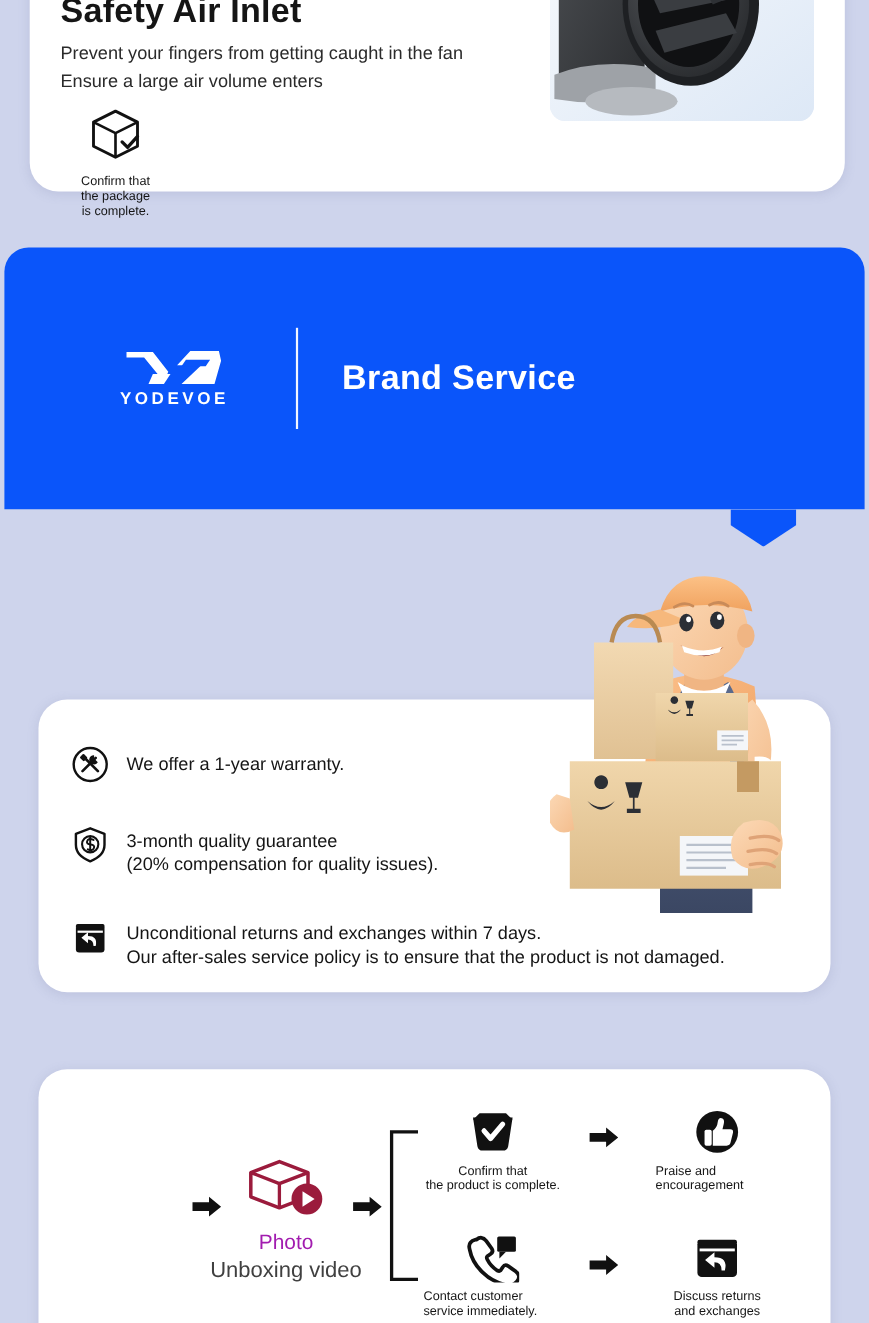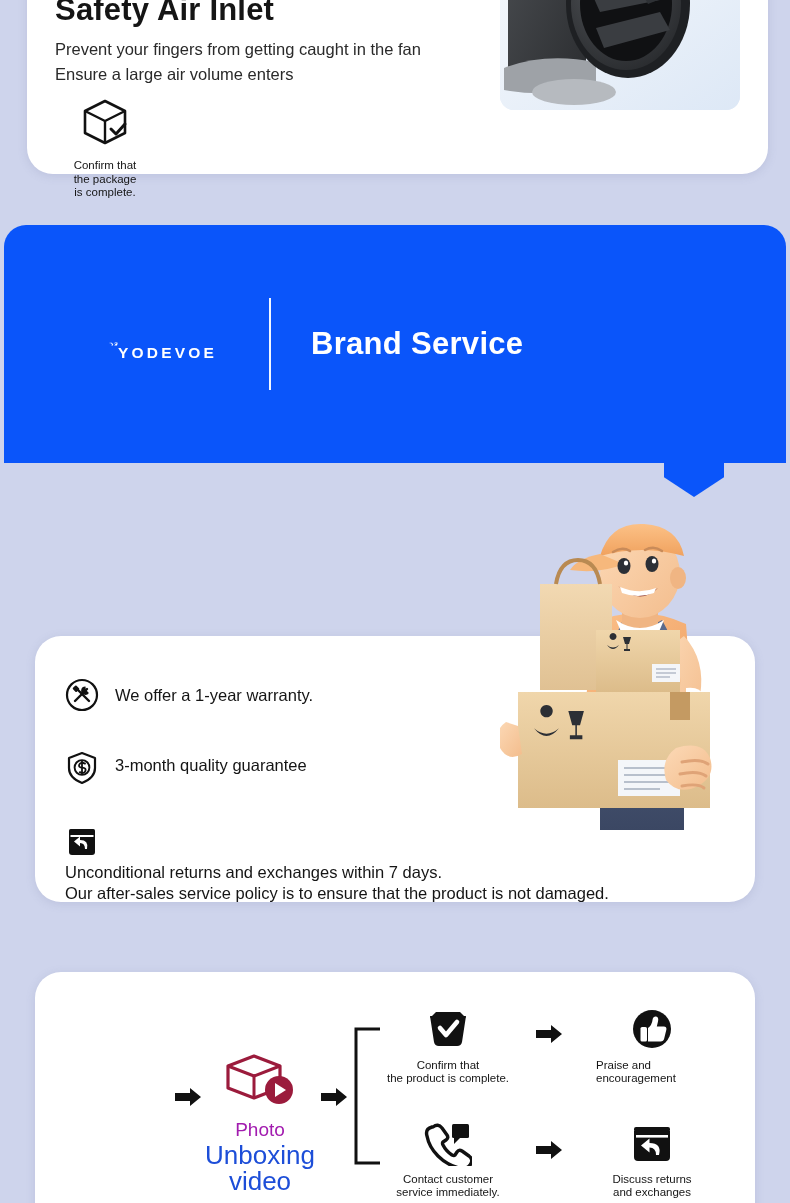--- a/index.html
+++ b/index.html
@@ -48,7 +48,7 @@
     position:absolute; left:0; top:0; width:100%; height:100%;
     display:flex; align-items:center; padding-left:105px;
   }
-  .logo-block{ width:108px; display:flex; flex-direction:row; align-items:flex-end; }
+  .logo-block{ width:108px; display:flex; flex-direction:column; align-items:flex-start; }
   .logo-mark{ width:96px; height:36px; }
   .logo-mark svg{ display:block; width:100%; height:100%; }
   .logo-word{

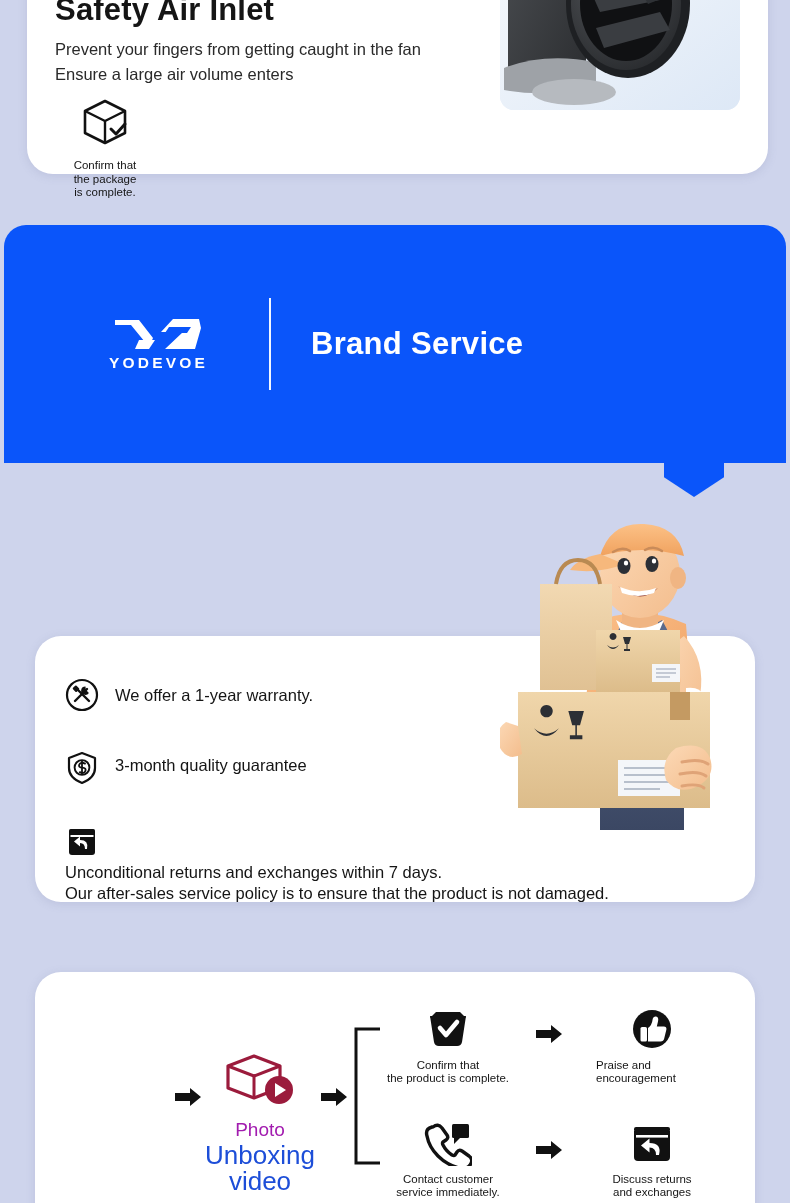--- a/index.html
+++ b/index.html
@@ -324,6 +324,7 @@
       </div>
       <div class="service-text">
         <span class="l2">3-month quality guarantee</span>
+        <span class="l2">(20% compensation for quality issues).</span>
       </div>
     </div>
 

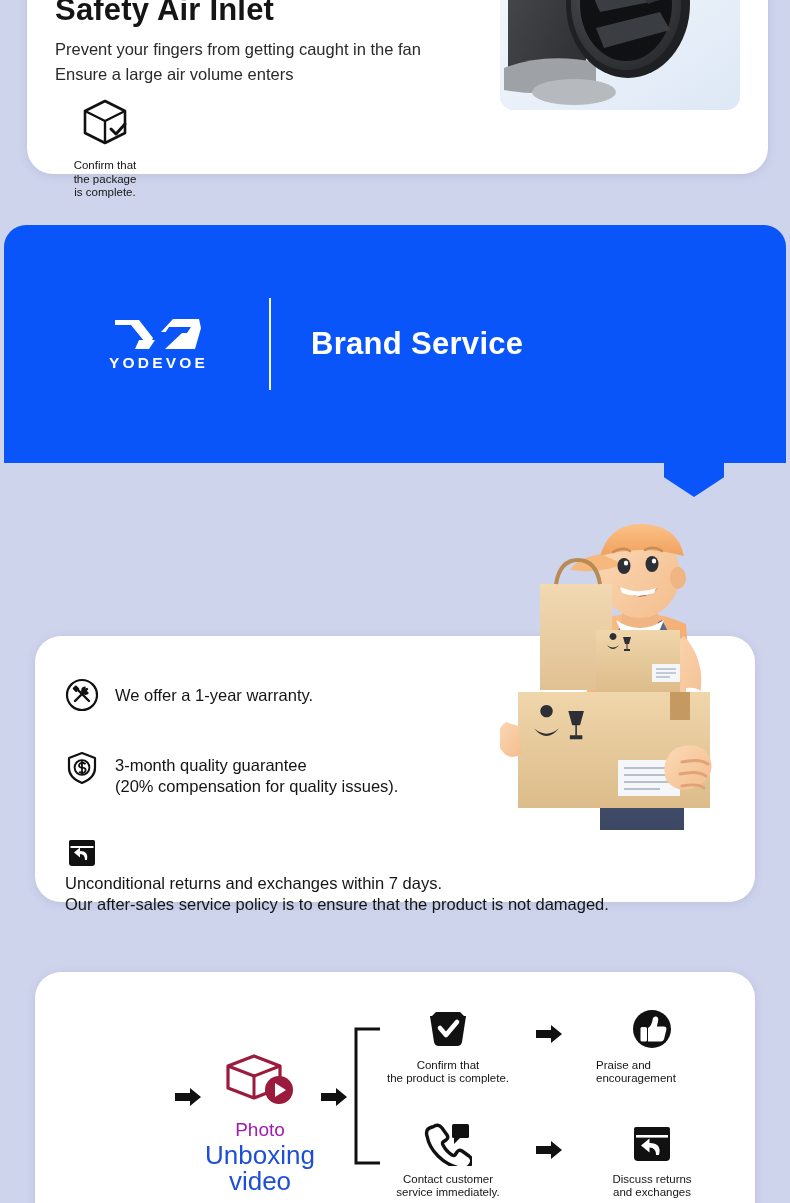--- a/index.html
+++ b/index.html
@@ -78,7 +78,7 @@
   }
   .service-list{ position:absolute; left:30px; top:42px; width:700px; }
   .service-row{ display:flex; align-items:flex-start; margin-bottom:21px; }
-  .service-row:last-child{ margin-bottom:4px;flex-direction:column; }
+  .service-row:last-child{ margin-bottom:4px; }
   .service-icon{ width:34px; height:34px; flex:0 0 34px; margin-right:16px; }
   .service-icon svg{ display:block; width:100%; height:100%; }
   .service-text{ font-size:16.5px; line-height:20.5px; color:#151515; padding-top:4px; }

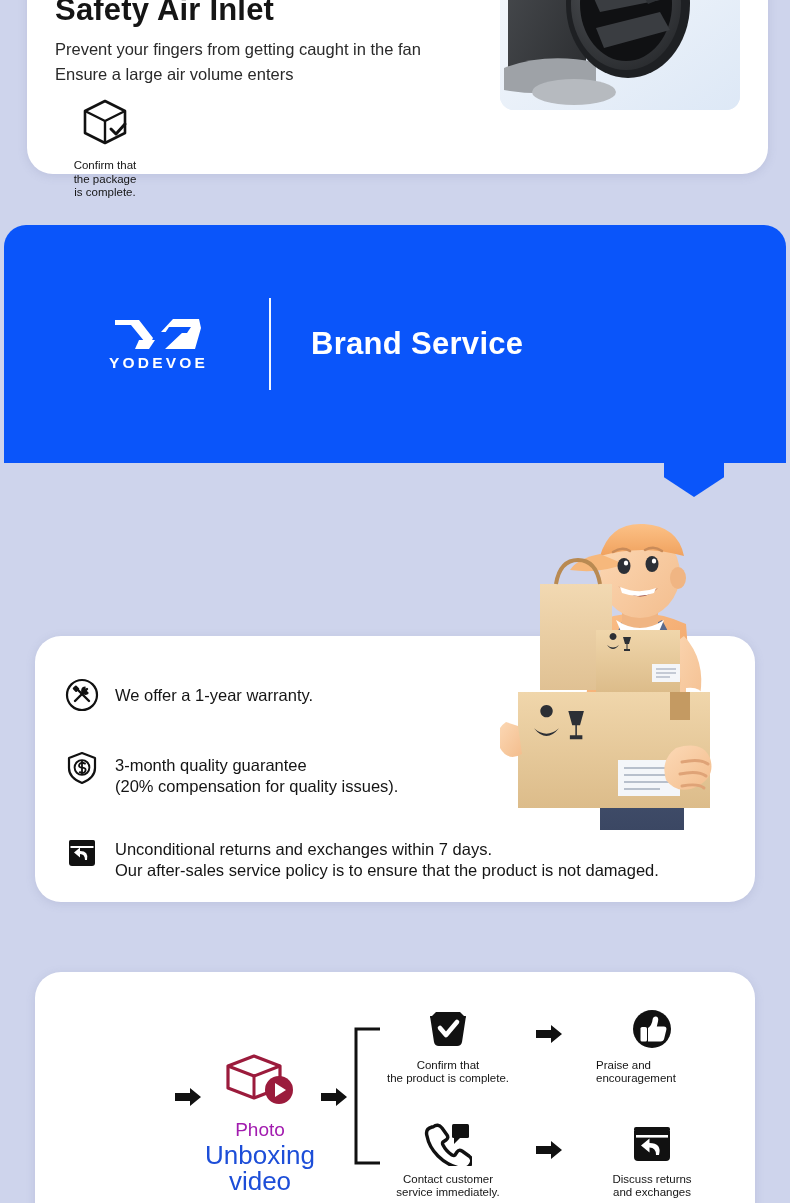--- a/index.html
+++ b/index.html
@@ -113,7 +113,7 @@
   .flow-step2 .t1{
     font-size:19px; color:#a21caf; margin-top:8px; line-height:24px;
   }
-  .flow-step2 .t2{ font-size:26px; color:#1d4ed8; line-height:26px; }
+  .flow-step2 .t2{ font-size:20px; color:#404040; line-height:26px; }
 
   .bracket{ position:absolute; left:352px; top:1027px; width:30px; height:138px; }
   .bracket svg{ display:block; width:100%; height:100%; }

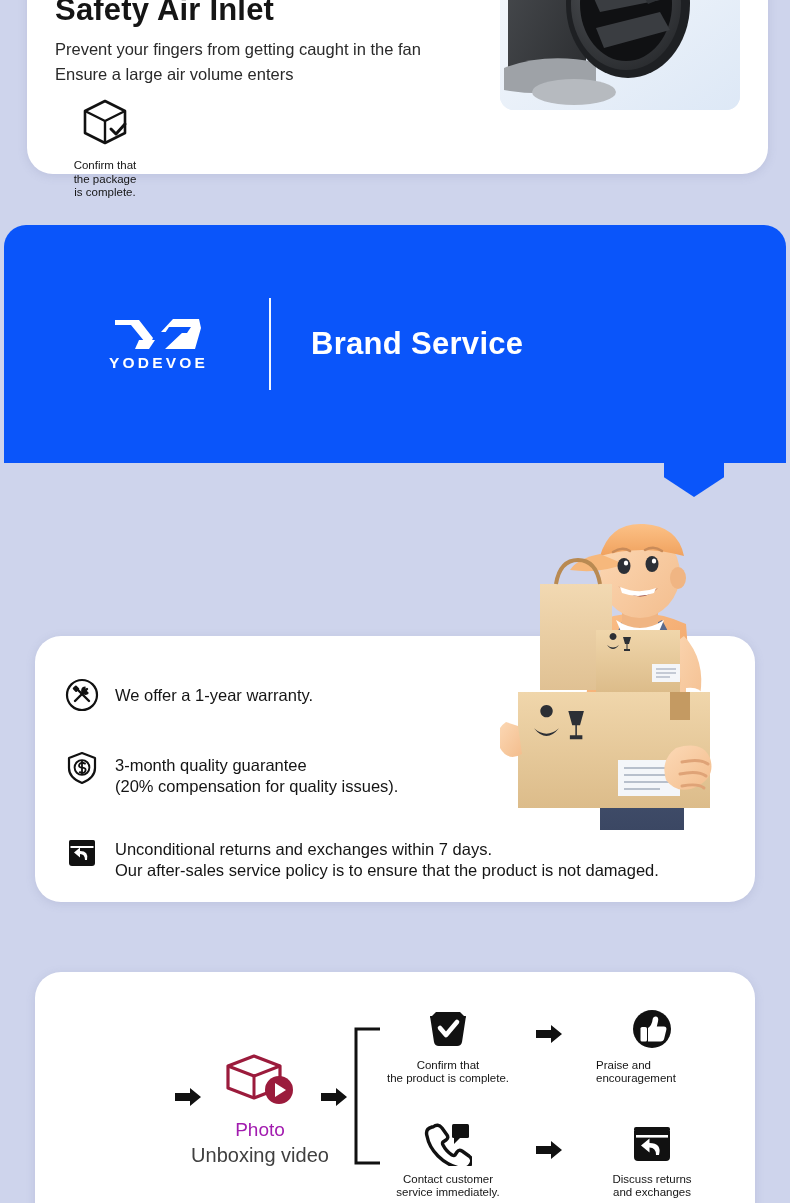--- a/index.html
+++ b/index.html
@@ -119,7 +119,7 @@
   .bracket svg{ display:block; width:100%; height:100%; }
 
   .branch-a{ position:absolute; left:385px; top:1008px; width:126px; text-align:center; }
-  .branch-b{ position:absolute; left:385px; top:1122px; width:126px; text-align:center; }
+  .branch-b{ position:absolute; left:385px; top:1122px; width:126px; text-align:left; }
   .branch-c{ position:absolute; left:596px; top:1008px; width:112px; text-align:left; }
   .branch-d{ position:absolute; left:596px; top:1122px; width:112px; text-align:center; }
   .branch .ic{ width:48px; height:44px; margin:0 auto; }

